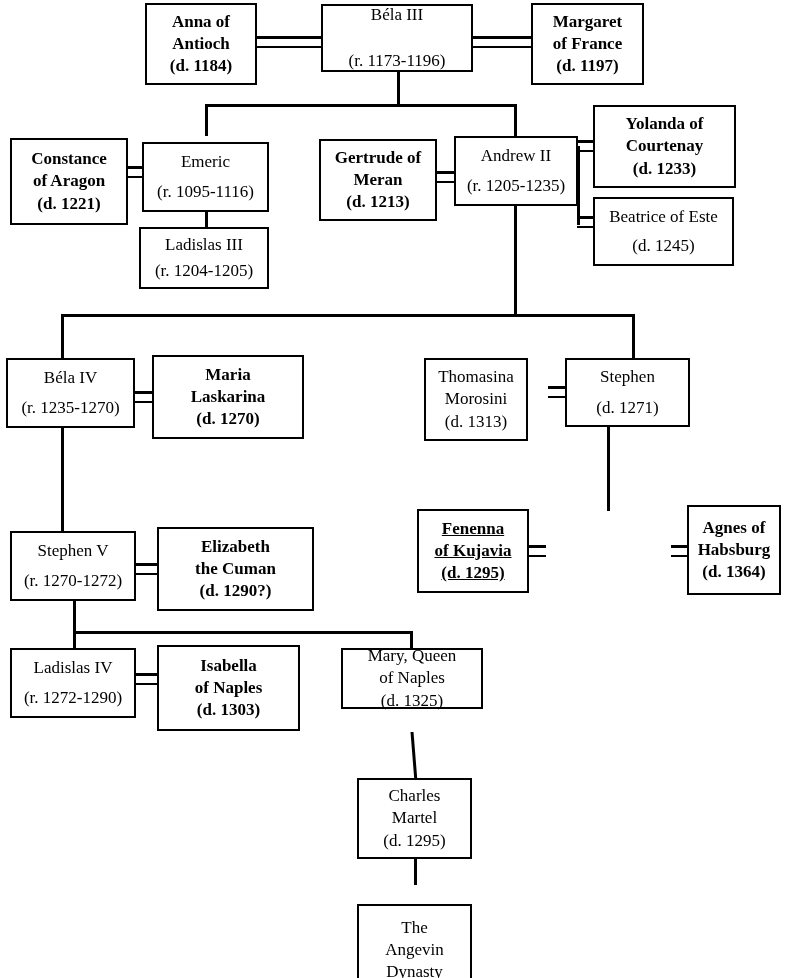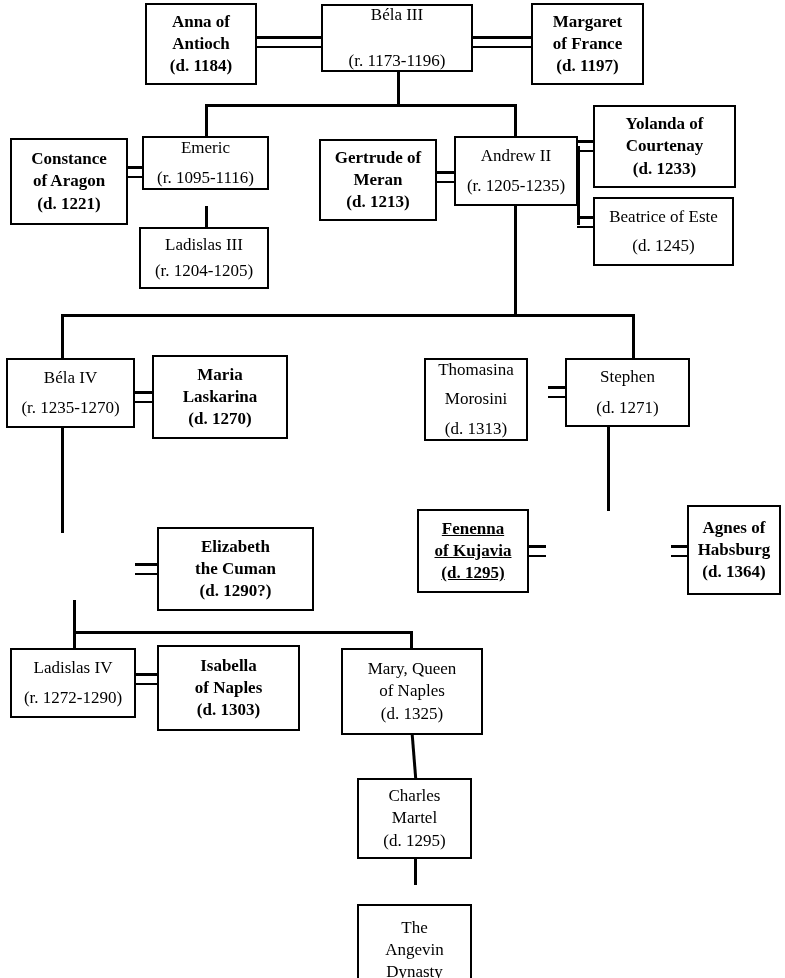--- a/index.html
+++ b/index.html
@@ -151,7 +151,7 @@
     <span class="ln">(d. 1221)</span>
   </div>
 
-  <div class="node" style="left:142px; top:136px; width:127px; height:54px;">
+  <div class="node" style="left:142px; top:142px; width:127px; height:70px;">
     <span class="ln">Emeric</span>
     <span class="ln" style="margin-top:8px;">(r. 1095-1116)</span>
   </div>

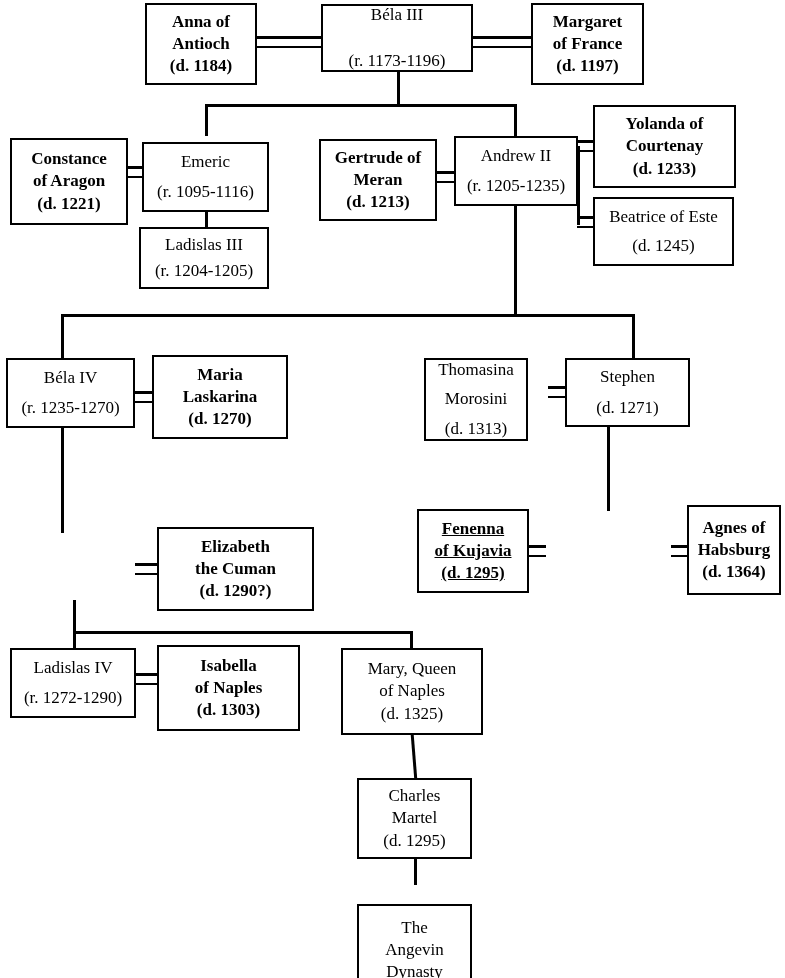--- a/index.html
+++ b/index.html
@@ -188,7 +188,7 @@
     <span class="ln" style="margin-top:8px;">(r. 1235-1270)</span>
   </div>
 
-  <div class="node bold" style="left:152px; top:355px; width:136px; height:84px;">
+  <div class="node bold" style="left:152px; top:355px; width:152px; height:84px;">
     <span class="ln">Maria</span>
     <span class="ln">Laskarina</span>
     <span class="ln">(d. 1270)</span>

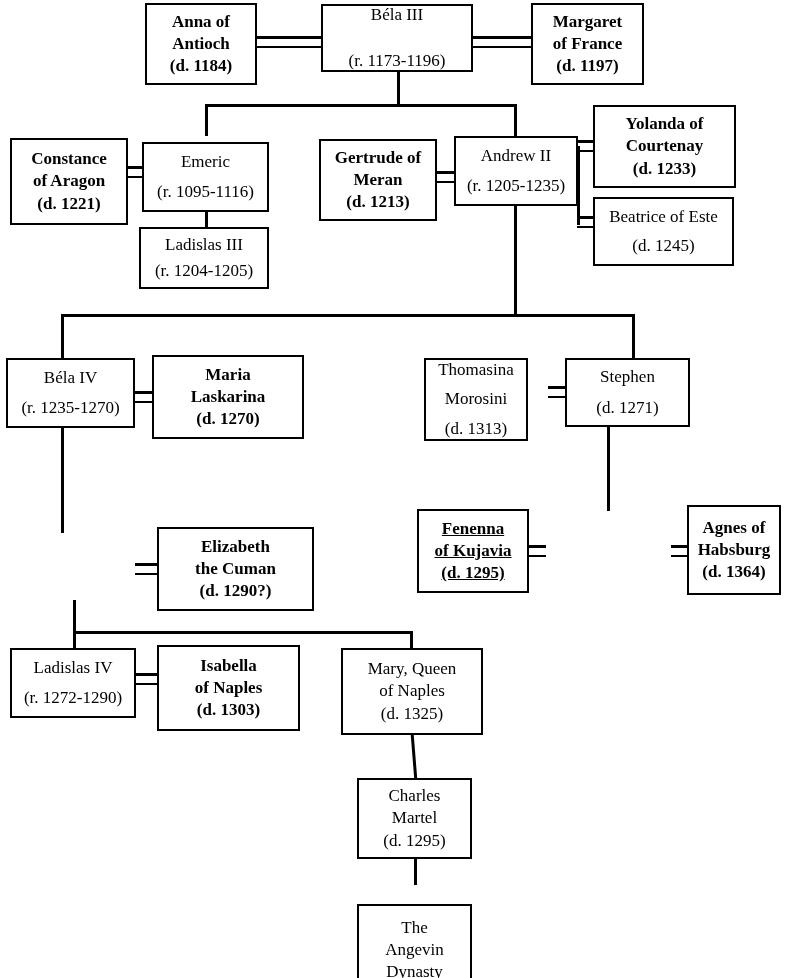--- a/index.html
+++ b/index.html
@@ -194,7 +194,7 @@
     <span class="ln">(d. 1270)</span>
   </div>
 
-  <div class="node" style="left:424px; top:358px; width:104px; height:83px;gap:7px;">
+  <div class="node" style="left:424px; top:358px; width:104px; height:83px;">
     <span class="ln">Thomasina</span>
     <span class="ln">Morosini</span>
     <span class="ln">(d. 1313)</span>

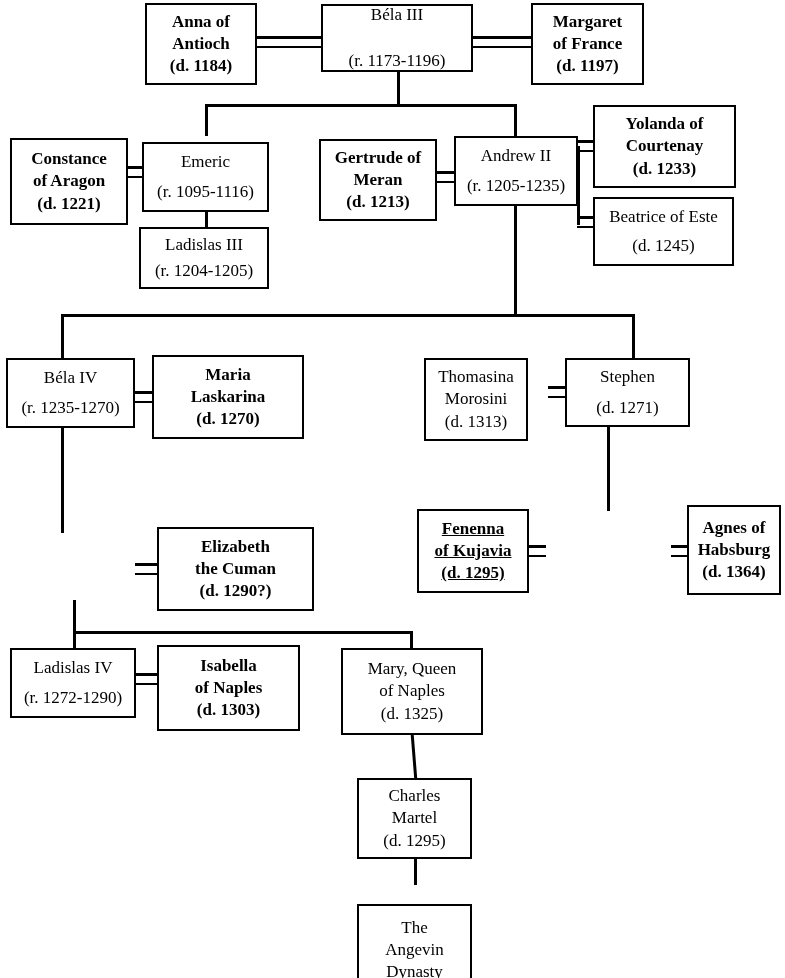--- a/index.html
+++ b/index.html
@@ -205,6 +205,10 @@
     <span class="ln" style="margin-top:8px;">(d. 1271)</span>
   </div>
 
+  <div class="node" style="left:10px; top:531px; width:126px; height:70px;">
+    <span class="ln">Stephen V</span>
+    <span class="ln" style="margin-top:8px;">(r. 1270-1272)</span>
+  </div>
 
   <div class="node bold" style="left:157px; top:527px; width:157px; height:84px;">
     <span class="ln">Elizabeth</span>

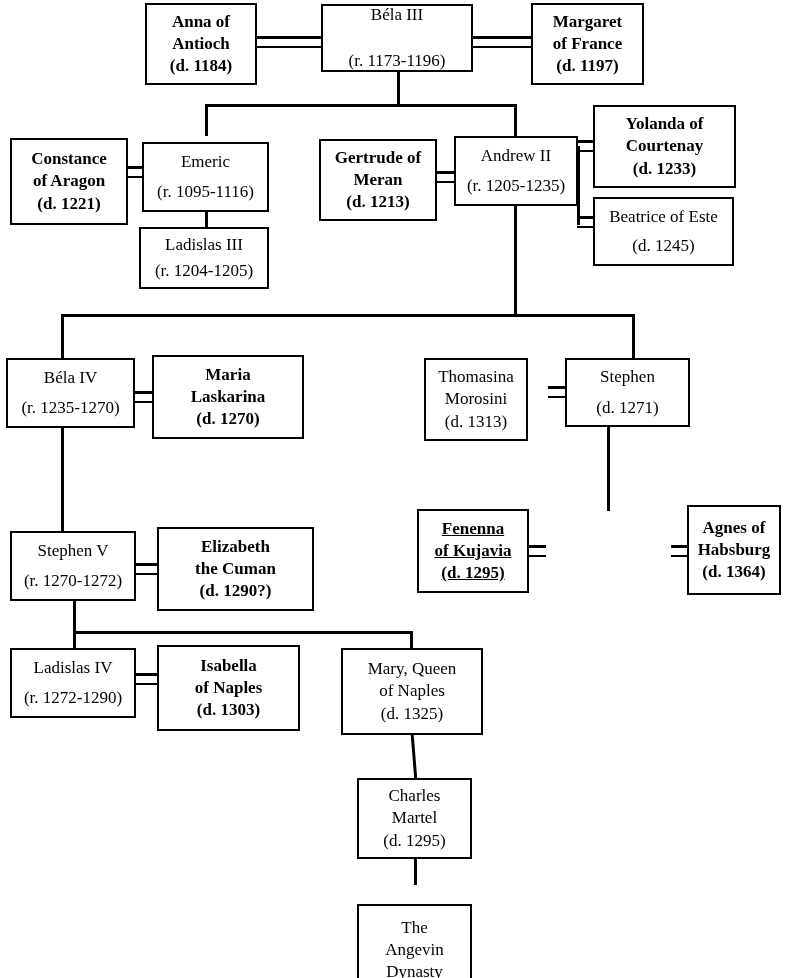--- a/index.html
+++ b/index.html
@@ -240,7 +240,7 @@
     <span class="ln">(d. 1303)</span>
   </div>
 
-  <div class="node" style="left:341px; top:648px; width:142px; height:87px;justify-content:center;">
+  <div class="node" style="left:341px; top:648px; width:142px; height:61px;justify-content:center;">
     <span class="ln">Mary, Queen</span>
     <span class="ln">of Naples</span>
     <span class="ln">(d. 1325)</span>

